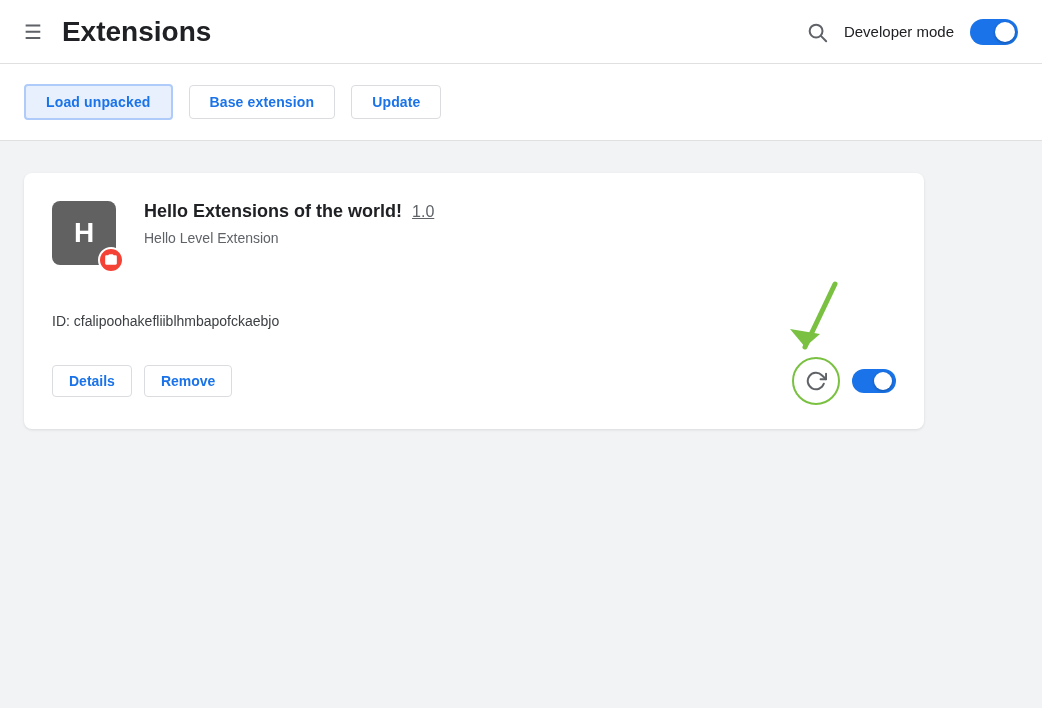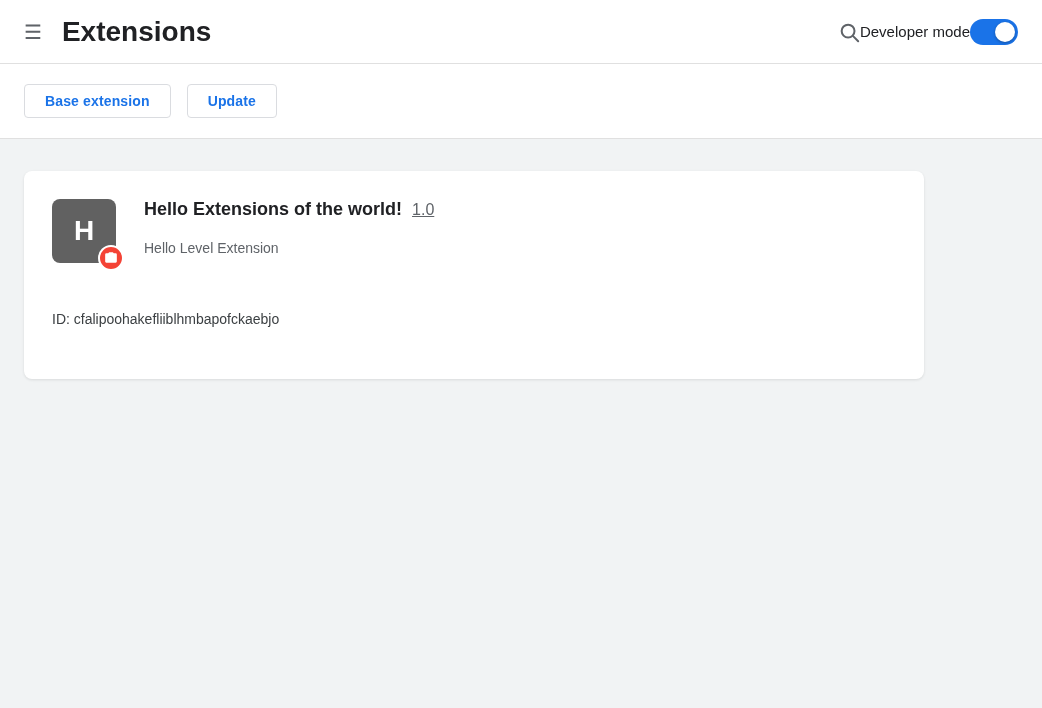--- a/index.html
+++ b/index.html
@@ -37,7 +37,7 @@
     .header-right {
       display: flex;
       align-items: center;
-      gap: 0;
+      gap: 16px;
     }
 
     .search-icon-wrap {

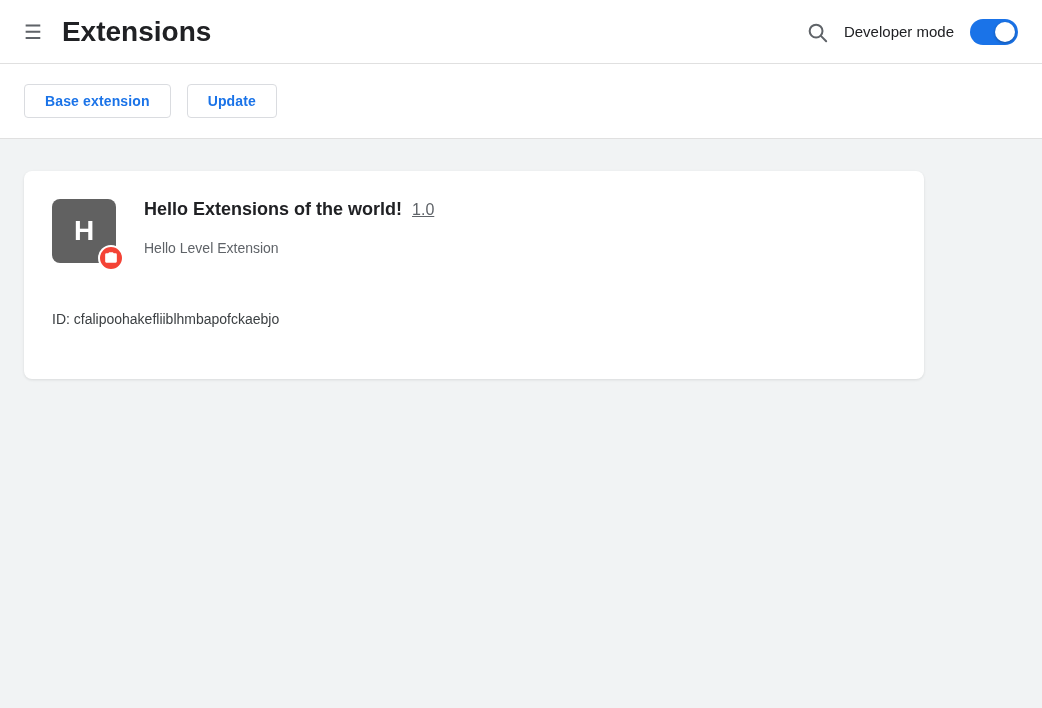--- a/index.html
+++ b/index.html
@@ -302,6 +302,7 @@
 </div>
 
 <div class="toolbar">
+  <button class="toolbar-btn active">Load unpacked</button>
   <button class="toolbar-btn">Base extension</button>
   <button class="toolbar-btn">Update</button>
 </div>

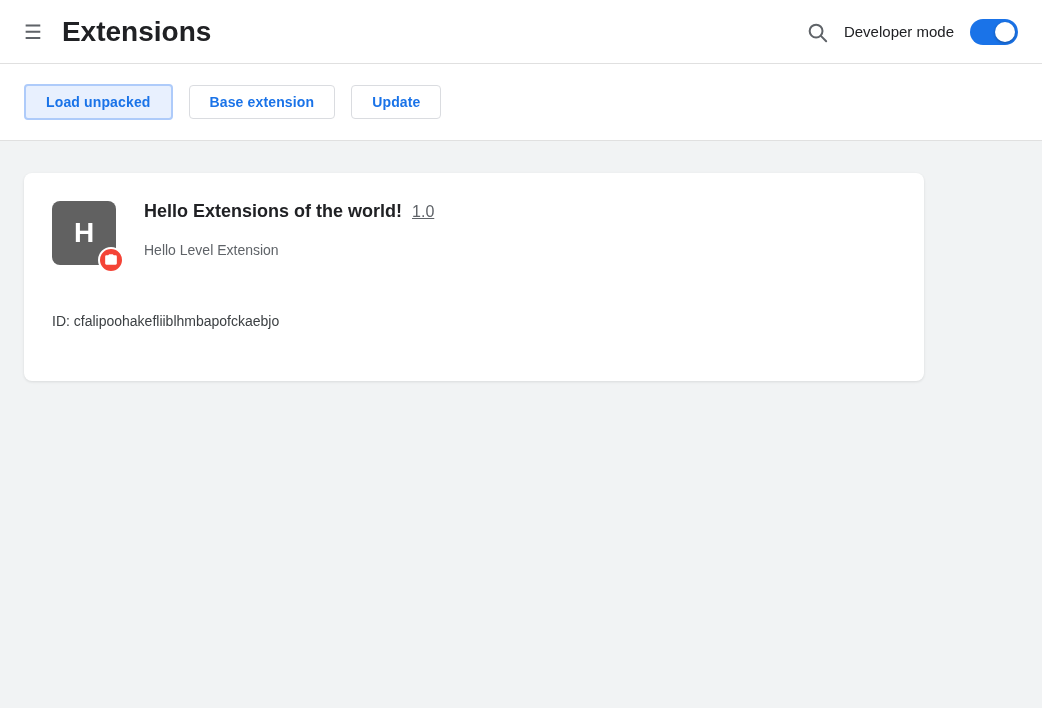--- a/index.html
+++ b/index.html
@@ -179,7 +179,7 @@
       display: flex;
       align-items: baseline;
       gap: 10px;
-      margin-bottom: 20px;
+      margin-bottom: 8px;
     }
 
     .ext-name {

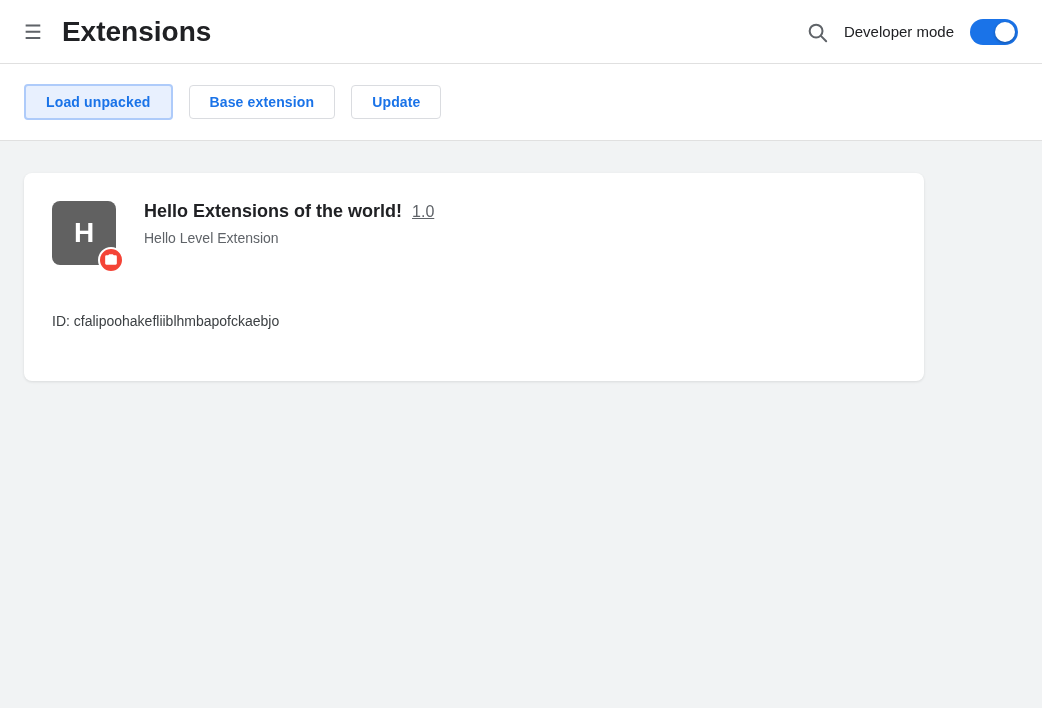--- a/index.html
+++ b/index.html
@@ -334,6 +334,34 @@
 
     <div class="ext-id-row"><span>ID:</span> <span>cfalipoohakefliiblhmbapofckaebjo</span></div>
 
+    <div class="card-bottom">
+      <div class="card-actions">
+        <button class="action-btn">Details</button>
+        <button class="action-btn">Remove</button>
+      </div>
+
+      <div class="card-right">
+
+        <div class="refresh-btn-wrap">
+
+          <svg width="90" height="80" style="position:absolute;top:-78px;right:-10px;" viewBox="0 0 90 80">
+            <line x1="75" y1="5" x2="45" y2="68" stroke="#7ac142" stroke-width="5" stroke-linecap="round"></line>
+            <polygon points="45,68 30,50 60,55" fill="#7ac142"></polygon>
+          </svg>
+          <button class="refresh-btn">
+
+            <svg width="22" height="22" viewBox="0 0 24 24" fill="none" stroke="#5f6368" stroke-width="2.2" stroke-linecap="round" stroke-linejoin="round">
+              <polyline points="23 4 23 10 17 10"></polyline>
+              <path d="M20.49 15a9 9 0 1 1-2.12-9.36L23 10"></path>
+            </svg>
+          </button>
+        </div>
+
+        <div class="card-toggle-track">
+          <div class="card-toggle-thumb"></div>
+        </div>
+      </div>
+    </div>
 
   </div>
 </div>

